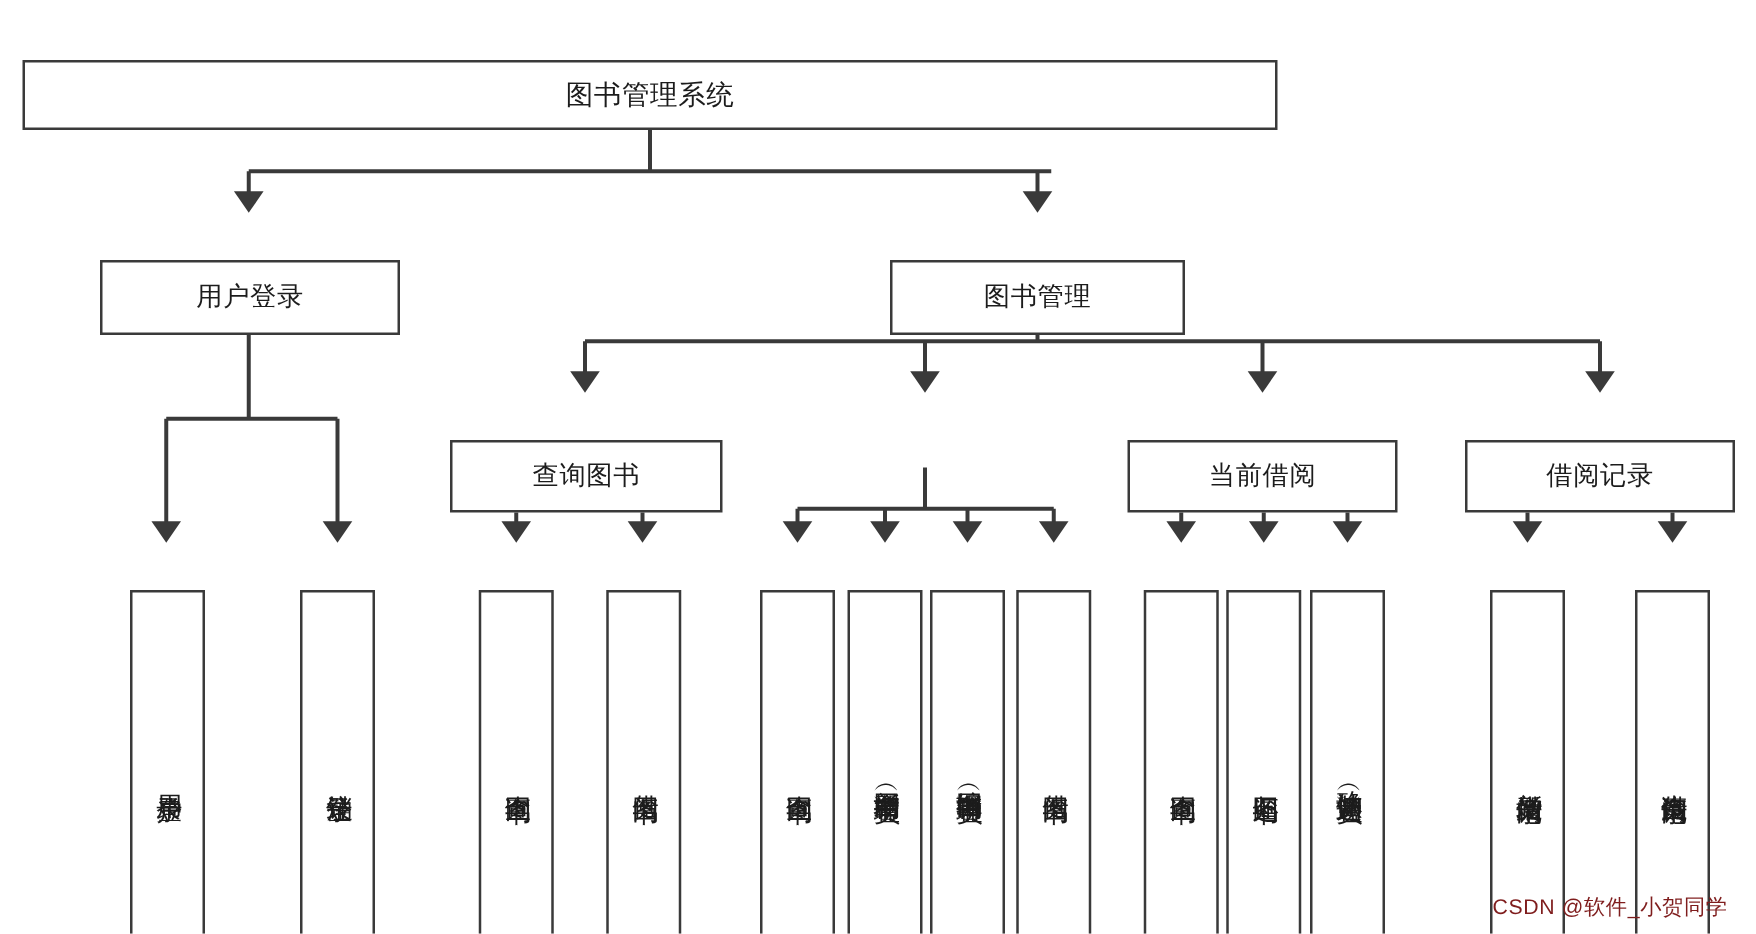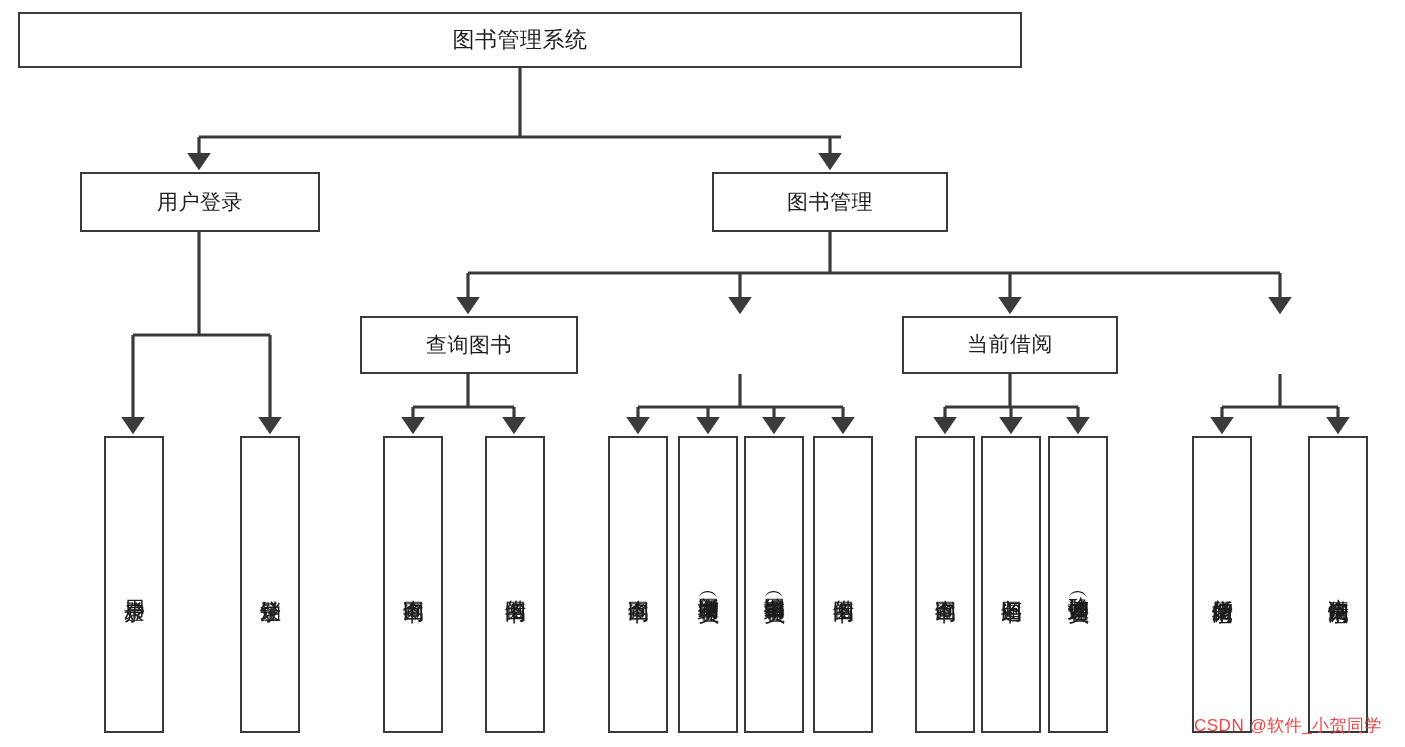--- a/index.html
+++ b/index.html
@@ -35,6 +35,7 @@
     align-items: center;
     justify-content: center;
     color: #1c1c1c;
+    margin-top: 36px;
   }
   .node-h .label {
     font-size: 21px;

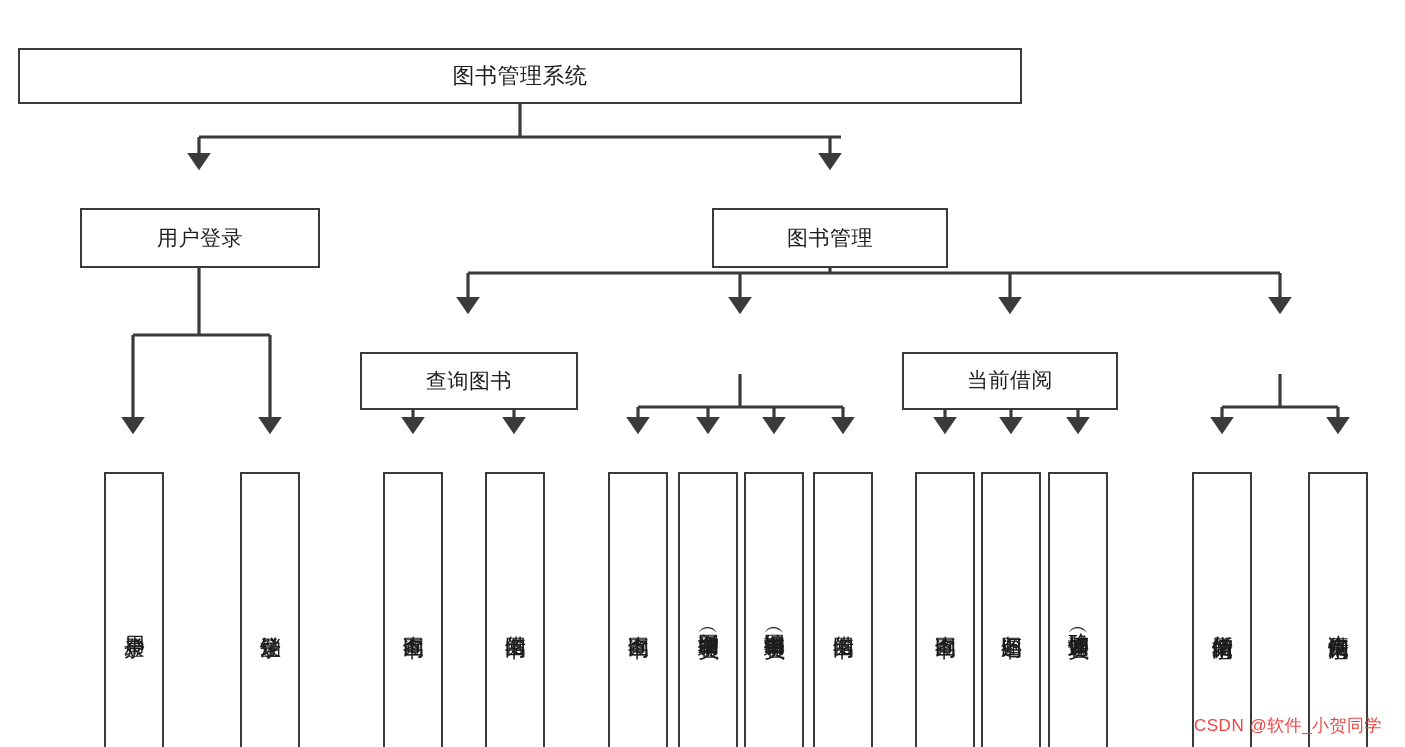--- a/index.html
+++ b/index.html
@@ -135,7 +135,7 @@
   <div class="node node-h" style="left:360px; top:316px; width:218px; height:58px;">
     <span class="label">查询图书</span>
   </div>
-  <div class="node node-h" style="left:902px; top:316px; width:216px; height:58px;font-family:Liberation Serif, serif;">
+  <div class="node node-h" style="left:902px; top:316px; width:216px; height:58px;">
     <span class="label">当前借阅</span>
   </div>
 

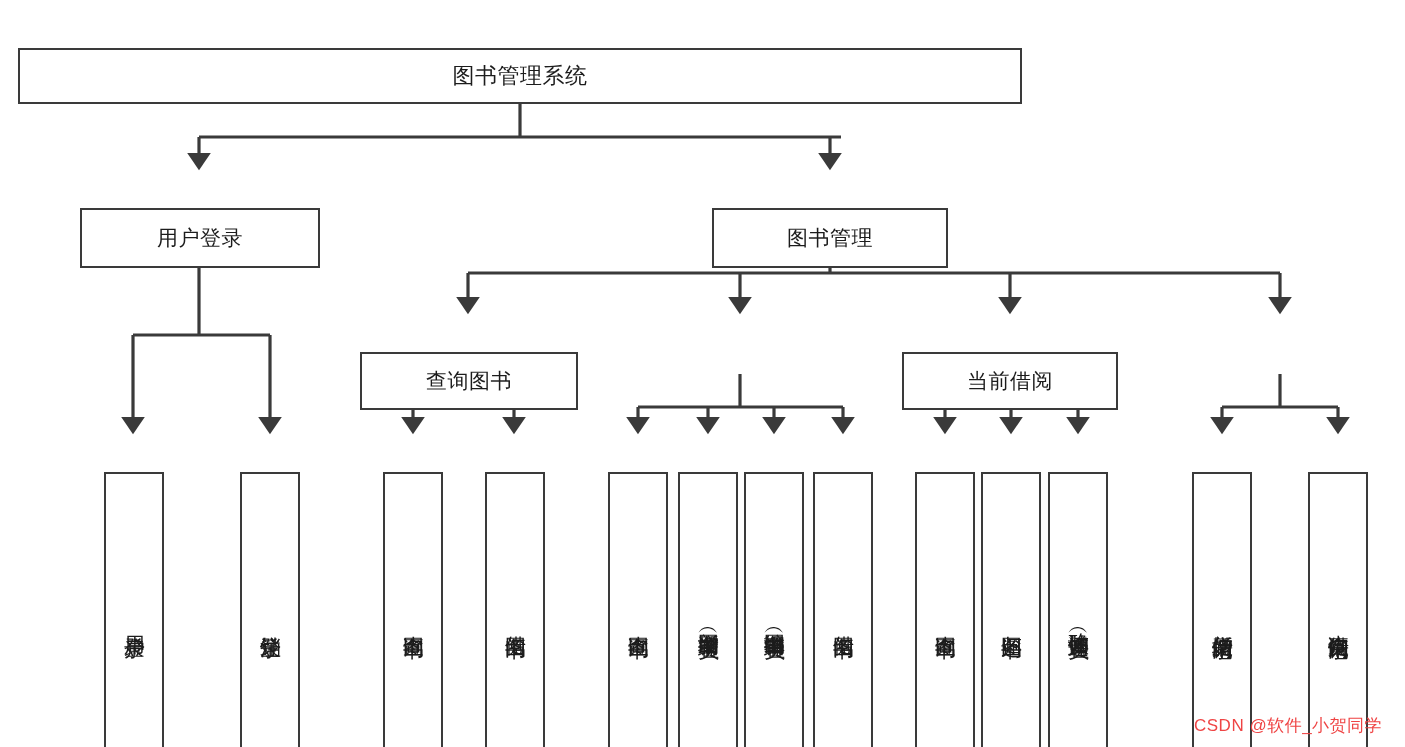--- a/index.html
+++ b/index.html
@@ -138,6 +138,9 @@
   <div class="node node-h" style="left:902px; top:316px; width:216px; height:58px;">
     <span class="label">当前借阅</span>
   </div>
+  <div class="node node-h" style="left:1172px; top:316px; width:216px; height:58px;">
+    <span class="label">借阅记录</span>
+  </div>
 
   <div class="node node-v" style="left:104px; top:436px; width:60px; height:297px;">
     <span class="label">用户登录</span>

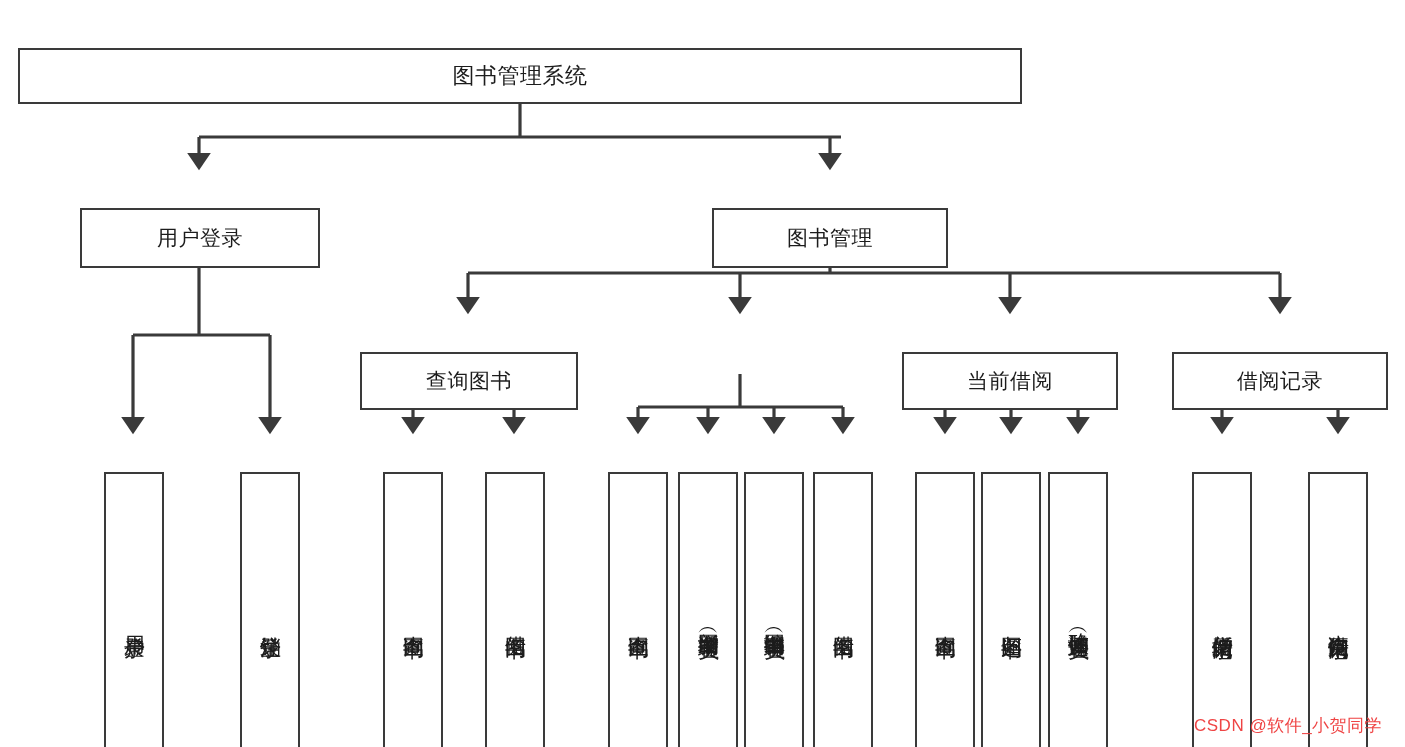--- a/index.html
+++ b/index.html
@@ -59,7 +59,7 @@
   .root .label { font-size: 22px; }
   .watermark {
     position: absolute;
-    color: #ef4444;
+    color: #7f1d1d;
     font-size: 17px;
     letter-spacing: 0.5px;
     white-space: nowrap;

